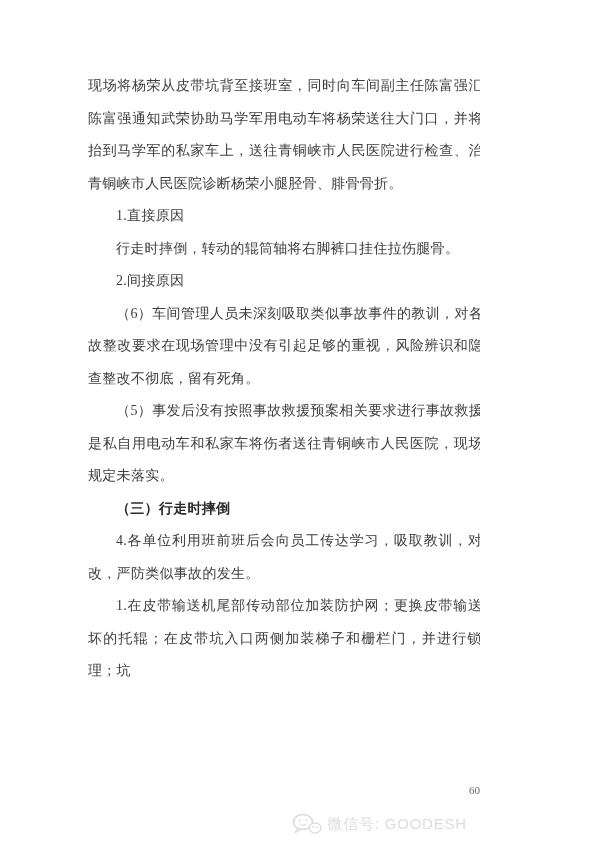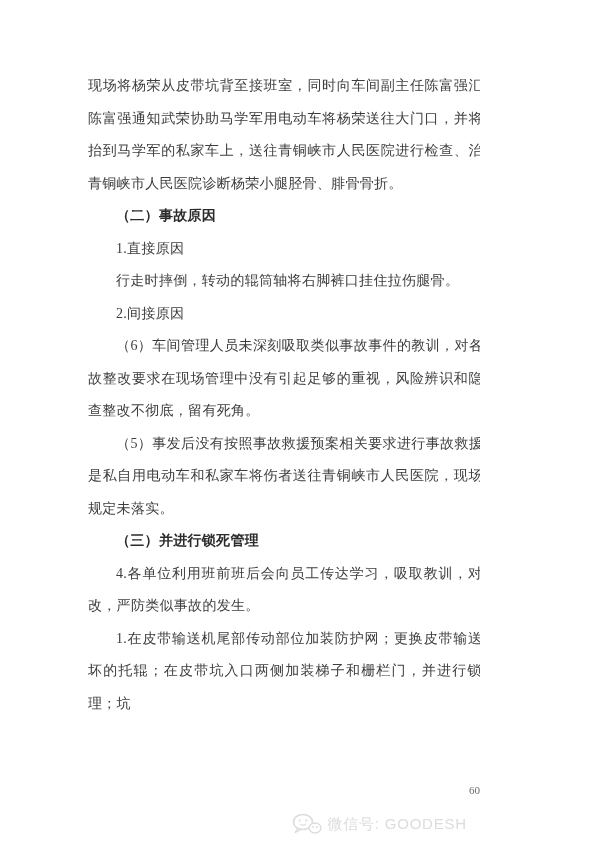--- a/index.html
+++ b/index.html
@@ -65,7 +65,6 @@
   <div class="doc-body">
 
   <p class="para no-indent">现场将杨荣从皮带坑背至接班室，同时向车间副主任陈富强汇报。陈富强通知武荣协助马学军用电动车将杨荣送往大门口，并将伤者抬到马学军的私家车上，送往青铜峡市人民医院进行检查、治疗。青铜峡市人民医院诊断杨荣小腿胫骨、腓骨骨折。</p>
-      <p class="para heading">（二）事故原因</p>
       <p class="para">1.直接原因</p>
       <p class="para">行走时摔倒，转动的辊筒轴将右脚裤口挂住拉伤腿骨。</p>
       <p class="para">2.间接原因</p>

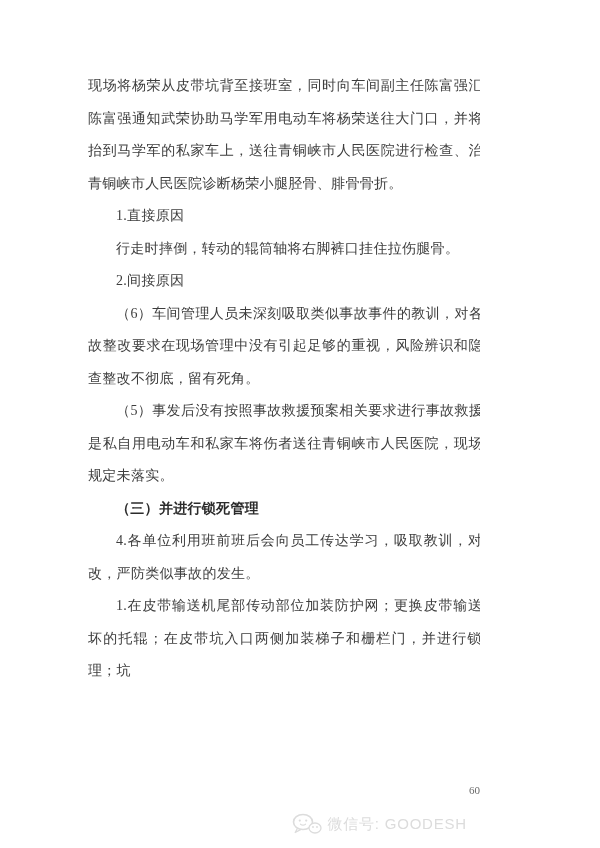--- a/index.html
+++ b/index.html
@@ -70,7 +70,7 @@
       <p class="para">2.间接原因</p>
       <p class="para">（6）车间管理人员未深刻吸取类似事故事件的教训，对各类事故整改要求在现场管理中没有引起足够的重视，风险辨识和隐患排查整改不彻底，留有死角。</p>
       <p class="para">（5）事发后没有按照事故救援预案相关要求进行事故救援，而是私自用电动车和私家车将伤者送往青铜峡市人民医院，现场急救规定未落实。</p>
-      <p class="para heading">（三）并进行锁死管理</p>
+      <p class="para heading">（三）行走时摔倒</p>
       <p class="para">4.各单位利用班前班后会向员工传达学习，吸取教训，对照整改，严防类似事故的发生。</p>
       <p class="para">1.在皮带输送机尾部传动部位加装防护网；更换皮带输送机损坏的托辊；在皮带坑入口两侧加装梯子和栅栏门，并进行锁死管理；坑</p>
     </div>

